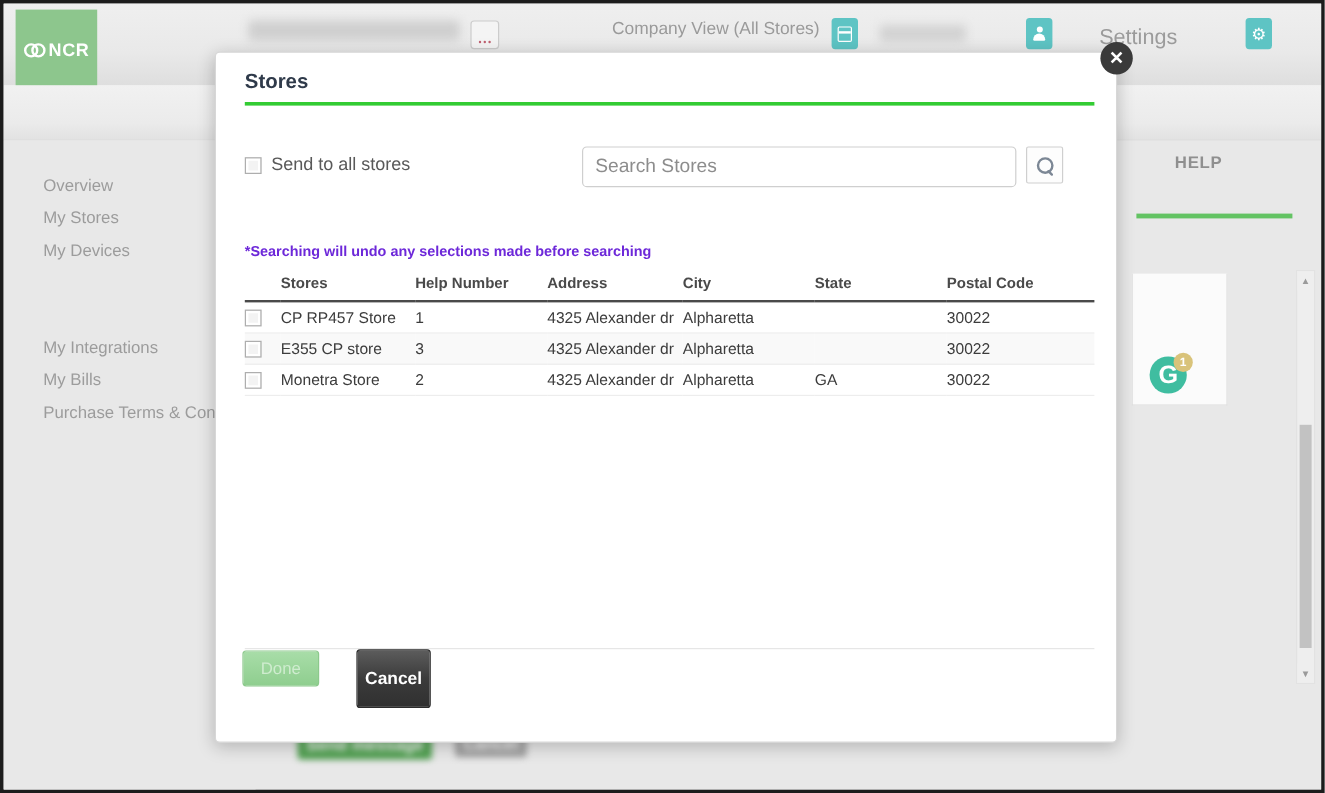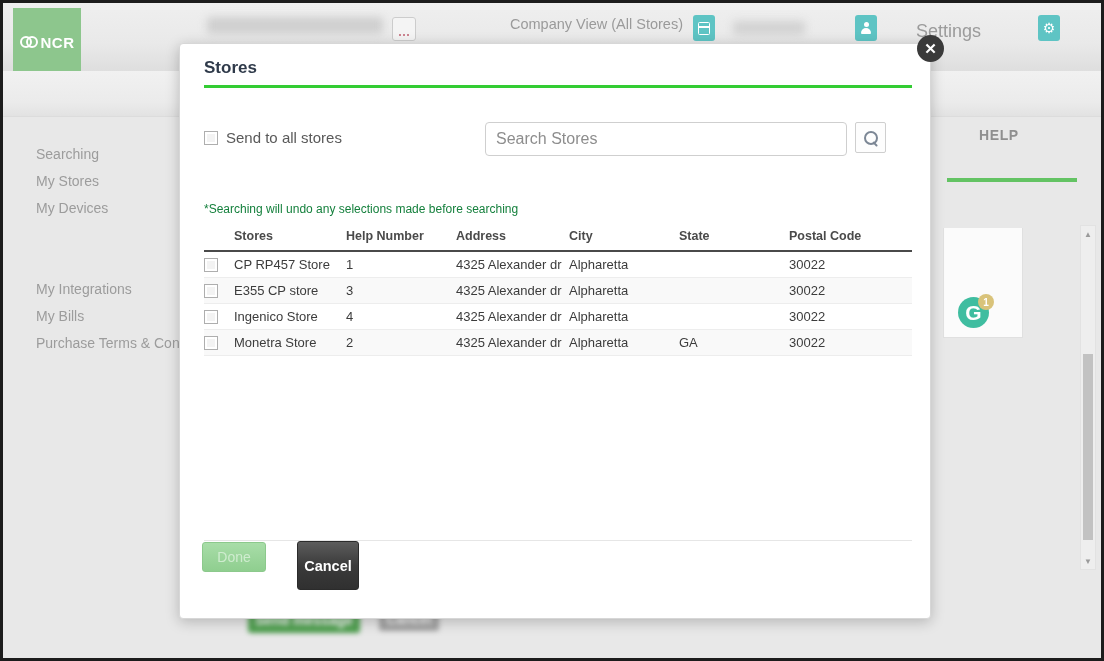--- a/index.html
+++ b/index.html
@@ -554,7 +554,7 @@
     </div>
 
     <div class="sidebar">
-      <div class="side-item" style="top:24px">Searching</div>
+      <div class="side-item" style="top:24px">Overview</div>
       <div class="side-item" style="top:51px">My Stores</div>
       <div class="side-item" style="top:78px">My Devices</div>
       <div class="side-item" style="top:159px">My Integrations</div>

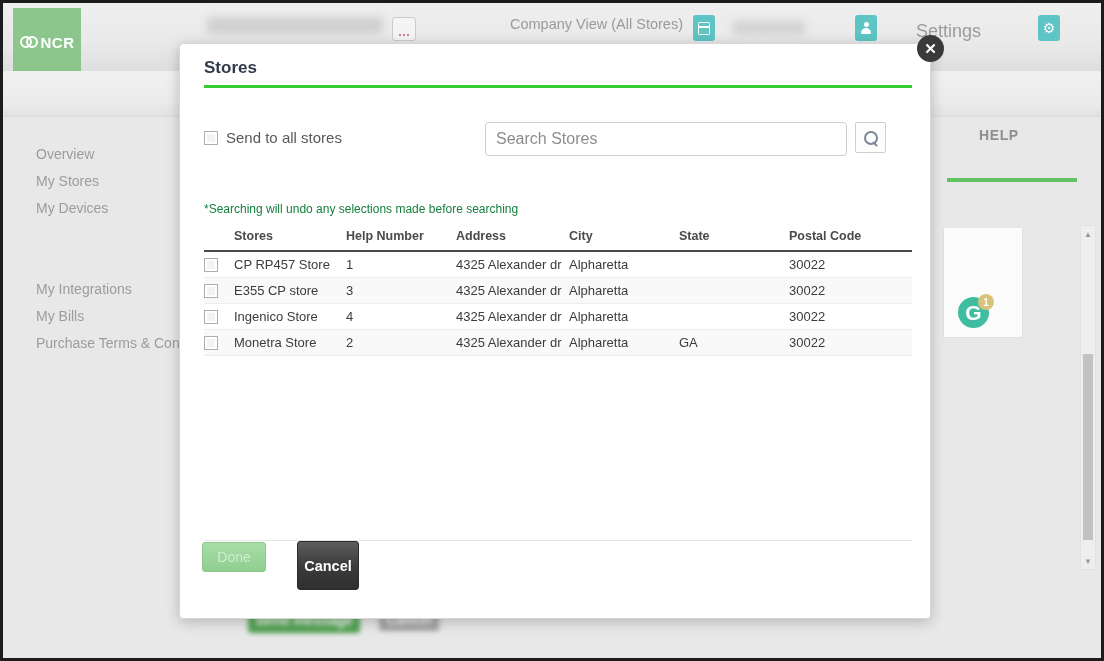--- a/index.html
+++ b/index.html
@@ -435,8 +435,8 @@
     position: absolute;
     left: 24px; top: 158px;
     font-size: 12px;
-    font-weight: normal;
-    color: #15803d;
+    font-weight: bold;
+    color: #6d28d9;
   }
 
   

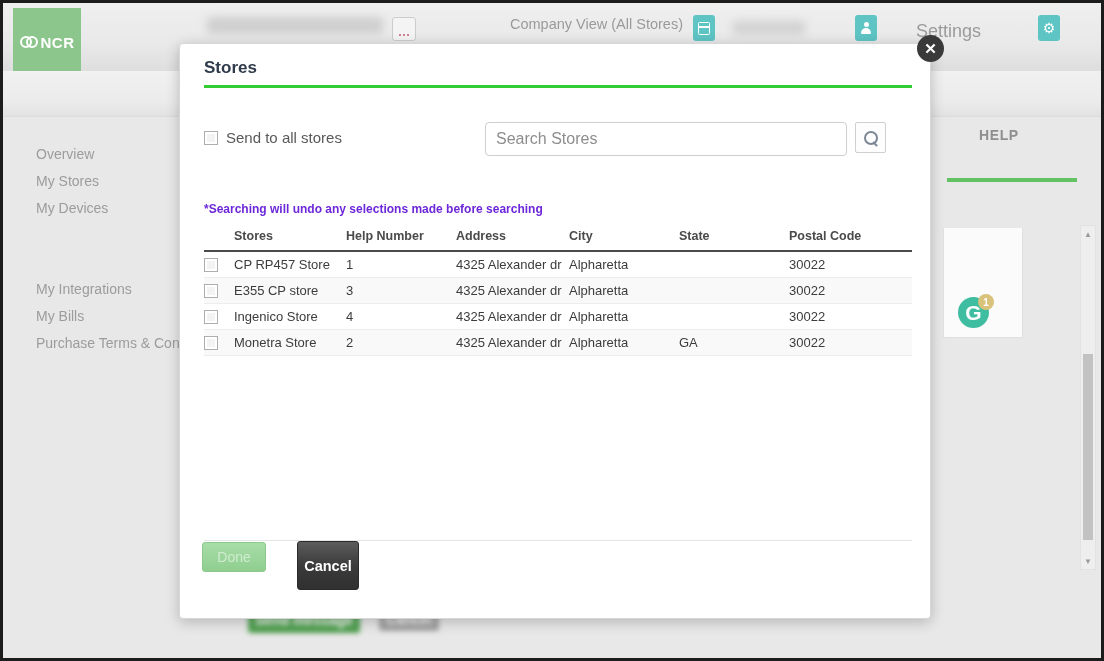--- a/index.html
+++ b/index.html
@@ -640,17 +640,6 @@
           <td>
               <span class="cbx"></span>
             </td>
-          <td>Ingenico Store</td>
-          <td>4</td>
-          <td>4325 Alexander dr</td>
-          <td>Alpharetta</td>
-          <td></td>
-          <td>30022</td>
-        </tr>
-        <tr>
-          <td>
-              <span class="cbx"></span>
-            </td>
           <td>Monetra Store</td>
           <td>2</td>
           <td>4325 Alexander dr</td>

